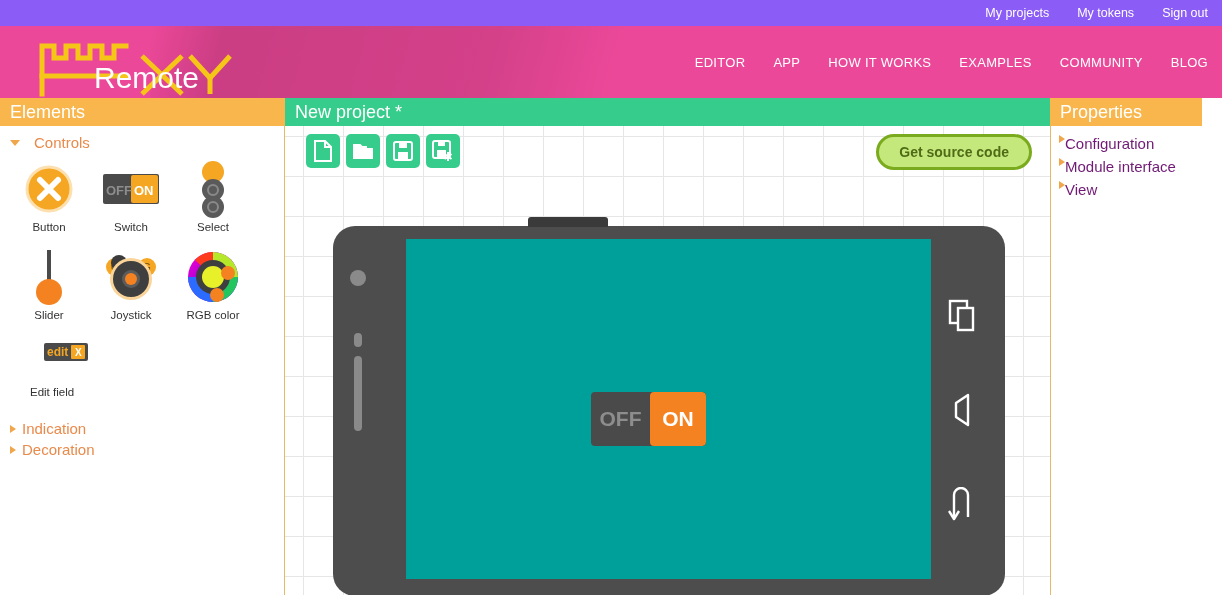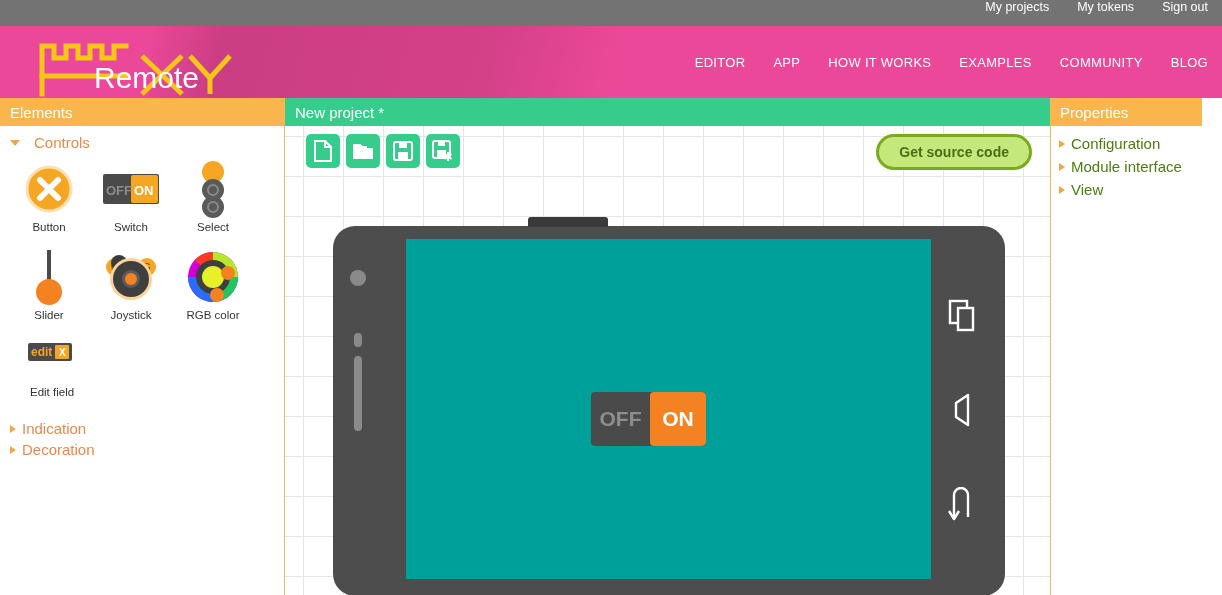--- a/index.html
+++ b/index.html
@@ -13,7 +13,7 @@
   
   .topbar {
     position: absolute; top: 0; left: 0; width: 1222px; height: 26px;
-    background: #737373; display: flex; 
+    background: #8b5cf6; display: flex; align-items: center;
     justify-content: flex-end; padding-right: 14px;
   }
   .topbar a {

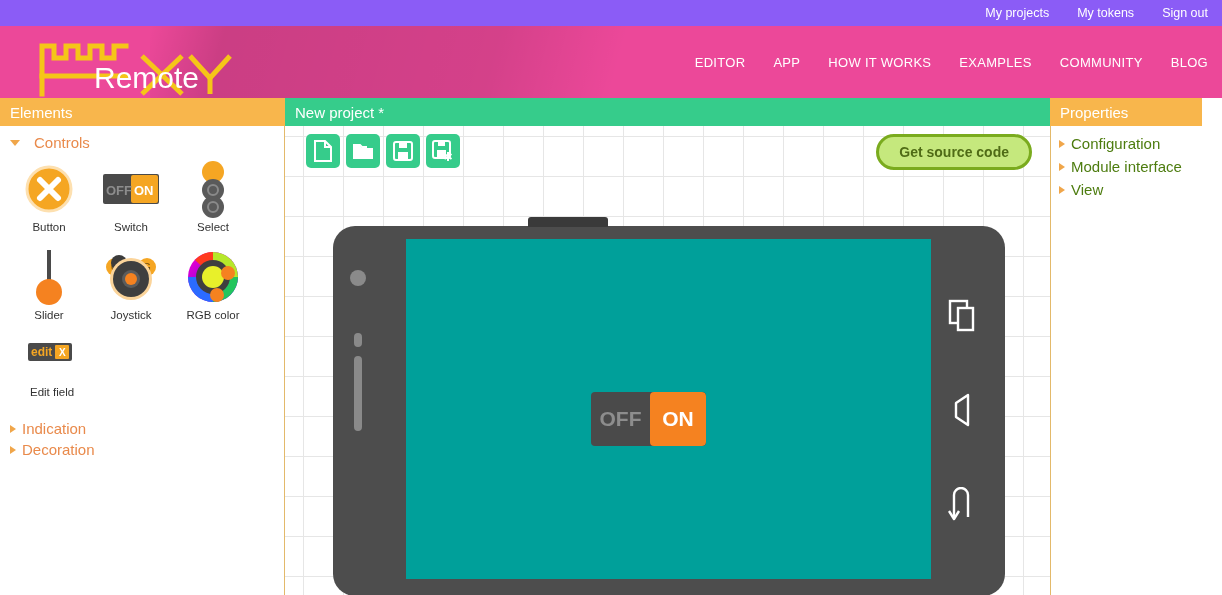--- a/index.html
+++ b/index.html
@@ -45,7 +45,7 @@
   
   .panel-title {
     position: absolute; height: 28px; display: flex; align-items: center;
-    color: #ffffff; font-size: 15px; padding-left: 10px;
+    color: #ffffff; font-size: 18px; padding-left: 10px;
   }
   #elements-title { top: 98px; left: 0; width: 285px; background: #f6b councils; }
   #elements-title { background: #f8b64c; }

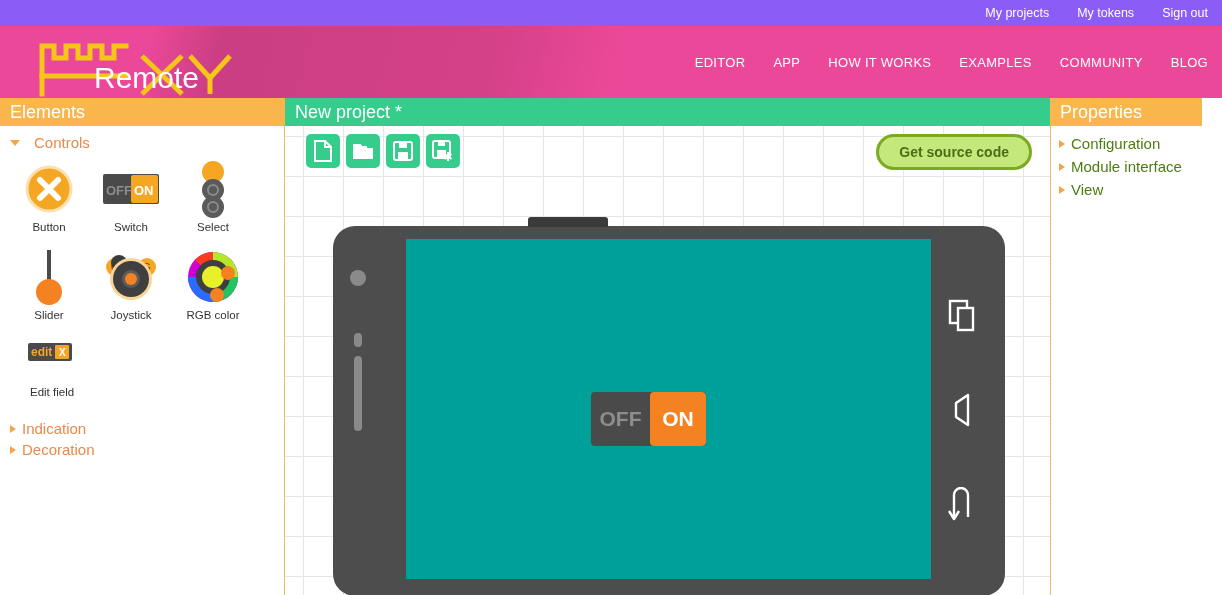--- a/index.html
+++ b/index.html
@@ -177,8 +177,8 @@
     padding: 6px 0 0 8px;
   }
   .prop-row {
-    display: flex; align-items: center; gap: 6px;
-    color: #4d7c0f; font-size: 15px; padding: 3px 0;
+    display: flex; align-items: flex-start; gap: 0;
+    color: #701a75; font-size: 15px; padding: 3px 0;
   }
 </style>
 </head>

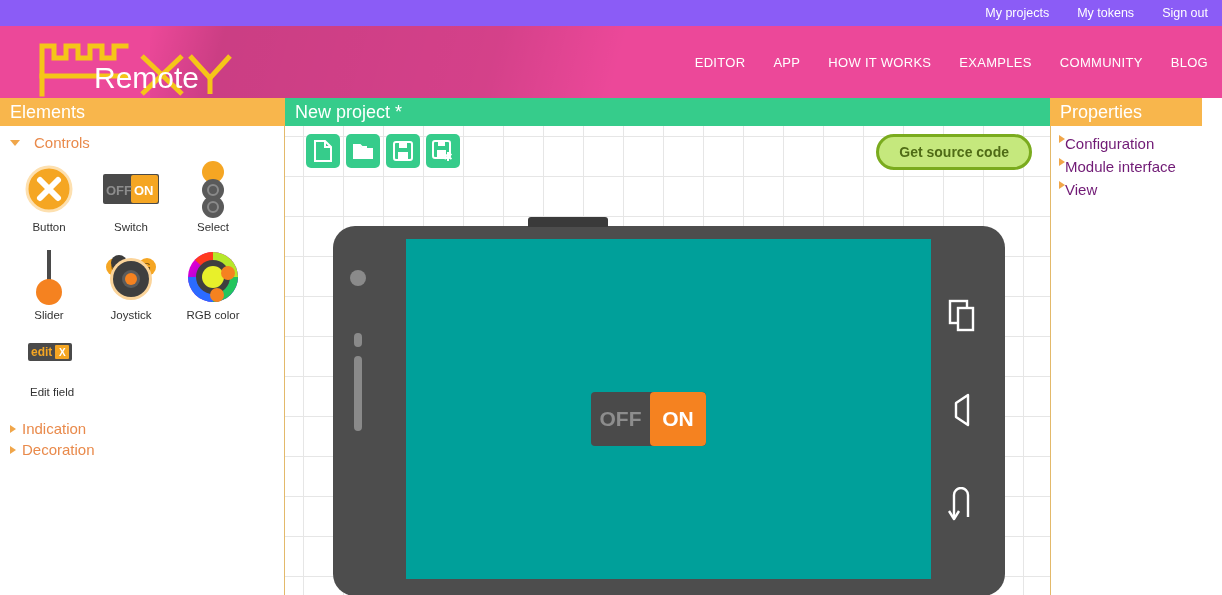--- a/index.html
+++ b/index.html
@@ -85,7 +85,7 @@
   
   .editfield-icon {
     display: inline-flex; align-items: center; background: #4a4a4a;
-    border-radius: 2px; padding: 2px 3px; gap: 3px;
+    border-radius: 2px; padding: 2px 3px; gap: 3px; margin-left: 16px;
   }
   .editfield-icon .txt {
     color: #f5a623; font-size: 12px; font-weight: bold; line-height: 14px;

